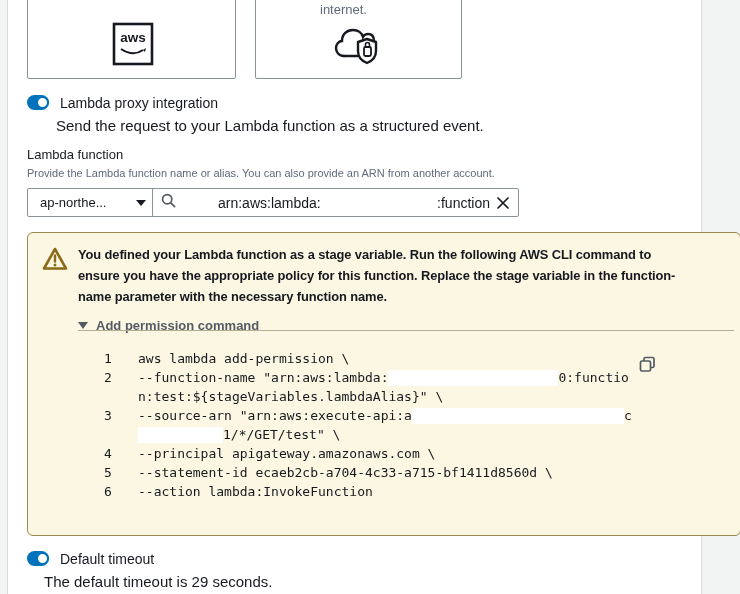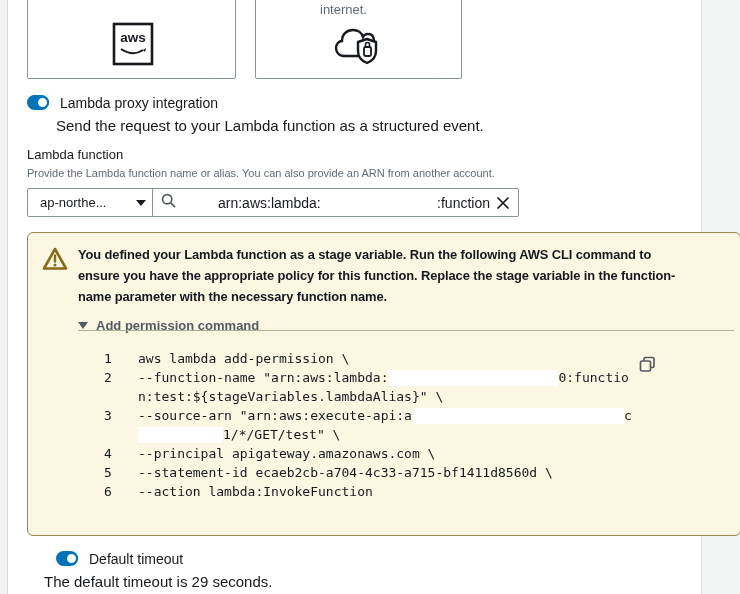--- a/index.html
+++ b/index.html
@@ -61,7 +61,7 @@
   .desc1{left:56px;top:117px;}
   .desc2{left:44px;top:573px;}
   .trow1{left:27px;top:95px;}
-  .trow2{left:27px;top:551px;margin-left:29px;}
+  .trow2{left:27px;top:551px;}
 </style>
 </head>
 <body>

